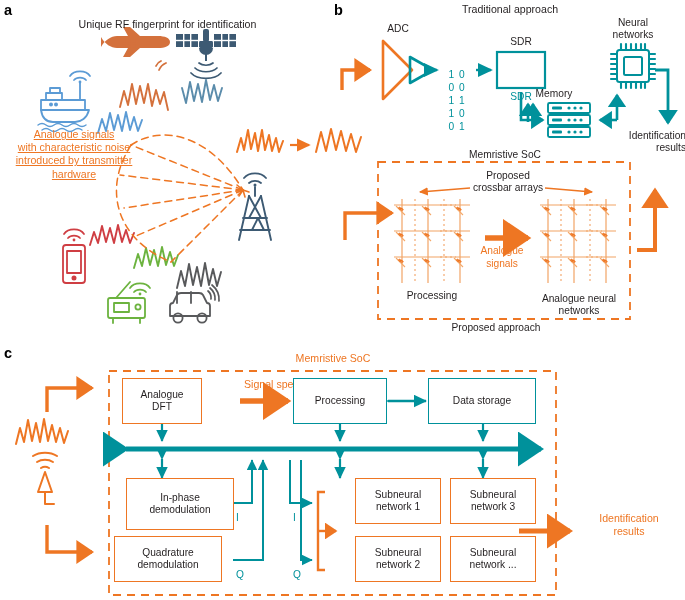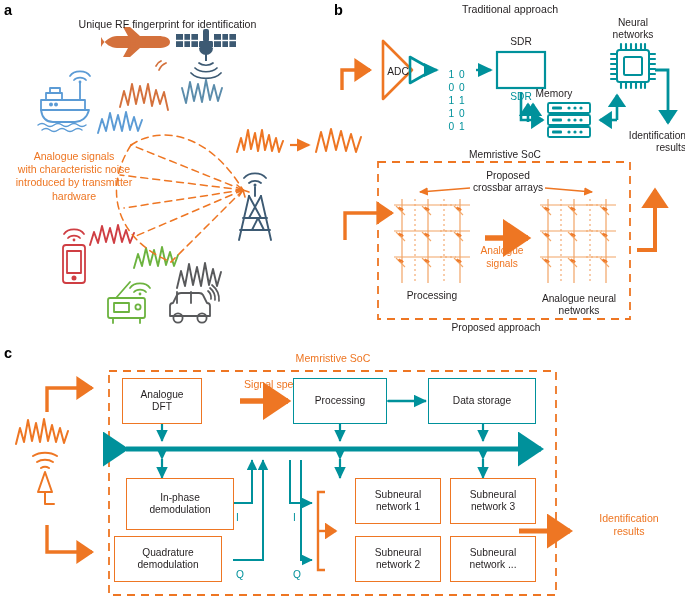--- a/index.html
+++ b/index.html
@@ -382,7 +382,7 @@
 <div class="abs panel-letter" style="left:334px;top:2px;">b</div>
 <div class="abs ttl" style="left:410px;top:3px;width:200px;text-align:center;">Traditional approach</div>
 
-<div class="abs blk" style="left:370px;top:23px;width:56px;margin-top:43px;">ADC</div>
+<div class="abs blk" style="left:370px;top:23px;width:56px;">ADC</div>
 
 <div class="abs teal-txt" style="left:437px;top:40px;width:40px;line-height:1.28;letter-spacing:1px;">
   <div>1 0</div>

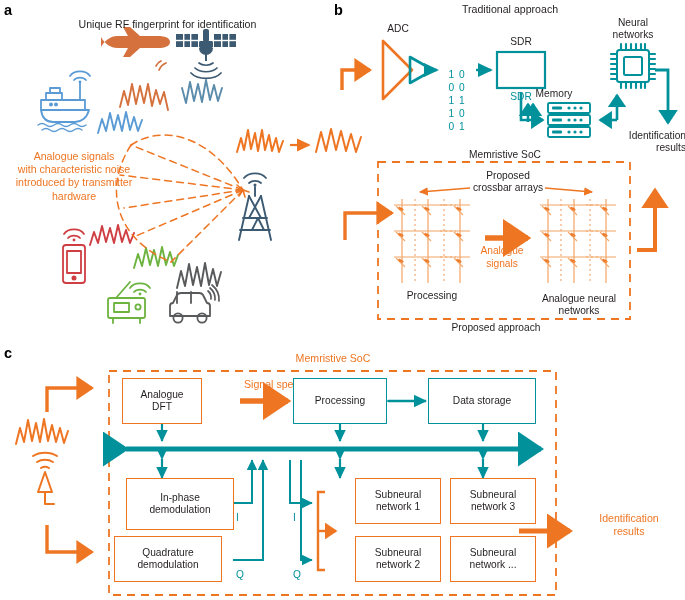--- a/index.html
+++ b/index.html
@@ -372,7 +372,7 @@
 <div class="abs panel-letter" style="left:4px;top:2px;">a</div>
 <div class="abs ttl" style="left:40px;top:18px;width:255px;">Unique RF fingerprint for identification</div>
 
-<div class="abs orange-txt" style="left:0px;top:150px;width:148px;">
+<div class="abs orange-txt" style="left:0px;top:128px;width:148px;text-decoration:underline;">
   <div>Analogue signals</div>
   <div>with characteristic noise</div>
   <div>introduced by transmitter</div>

